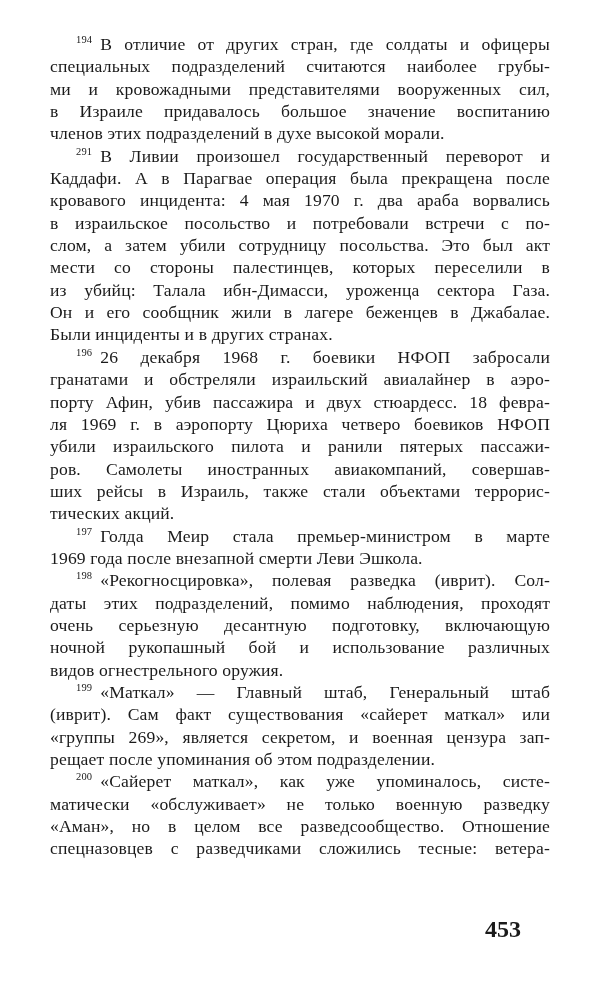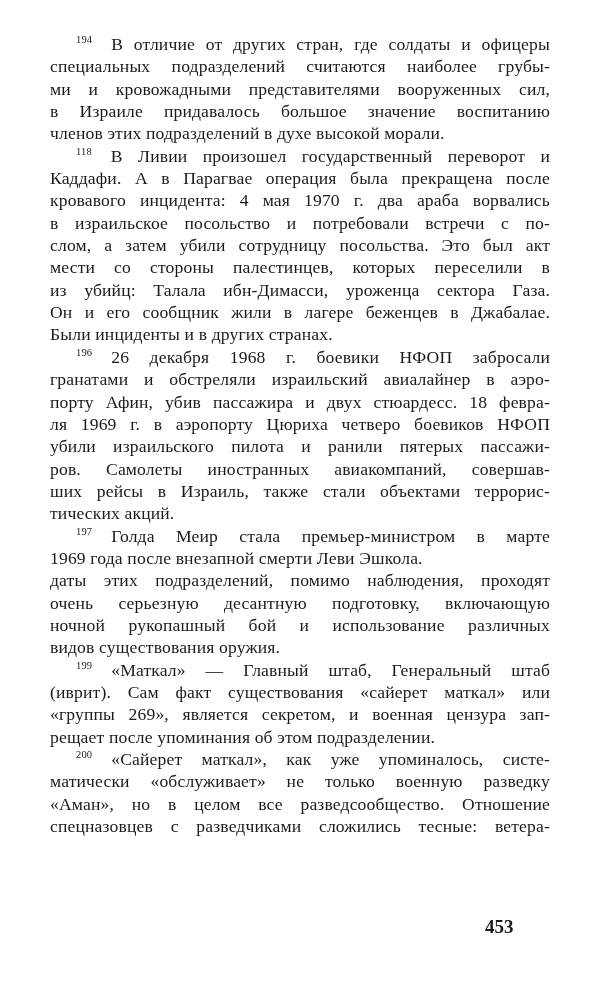--- a/index.html
+++ b/index.html
@@ -15,7 +15,7 @@
   }
   .line.last { text-align-last: left; }
   .line.indent { padding-left: 26px; }
-  sup { font-size: 10.5px; vertical-align: 0; position: relative; top: -7px; margin-right: 19px; }
+  sup { font-size: 10.5px; vertical-align: 0; position: relative; top: -7px; margin-right: 8px; }
   .pageno {
     position: absolute; left: 485px; top: 916px; font-size: 19px; font-weight: bold;
     font-family: "Liberation Serif", serif;

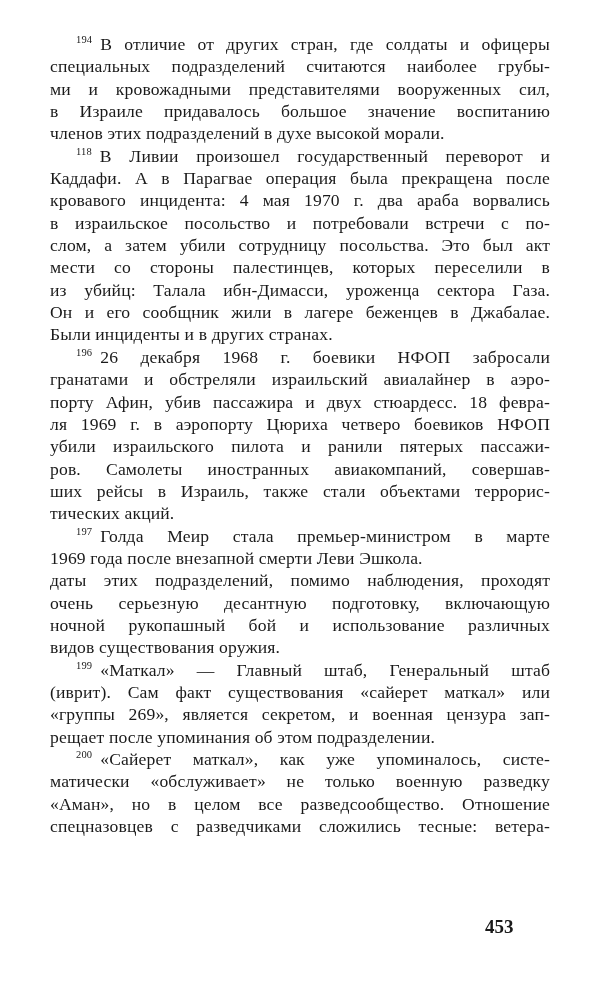--- a/index.html
+++ b/index.html
@@ -35,7 +35,7 @@
   </div>
 
   <div>
-    <span class="line indent"><sup>118</sup><span>В Ливии произошел государственный переворот и</span></span>
+    <span class="line indent"><sup>291</sup><span>В Ливии произошел государственный переворот и</span></span>
     <span class="line">Каддафи. А в Парагвае операция была прекращена после</span>
     <span class="line">кровавого инцидента: 4 мая 1970 г. два араба ворвались</span>
     <span class="line">в израильское посольство и потребовали встречи с по-</span>

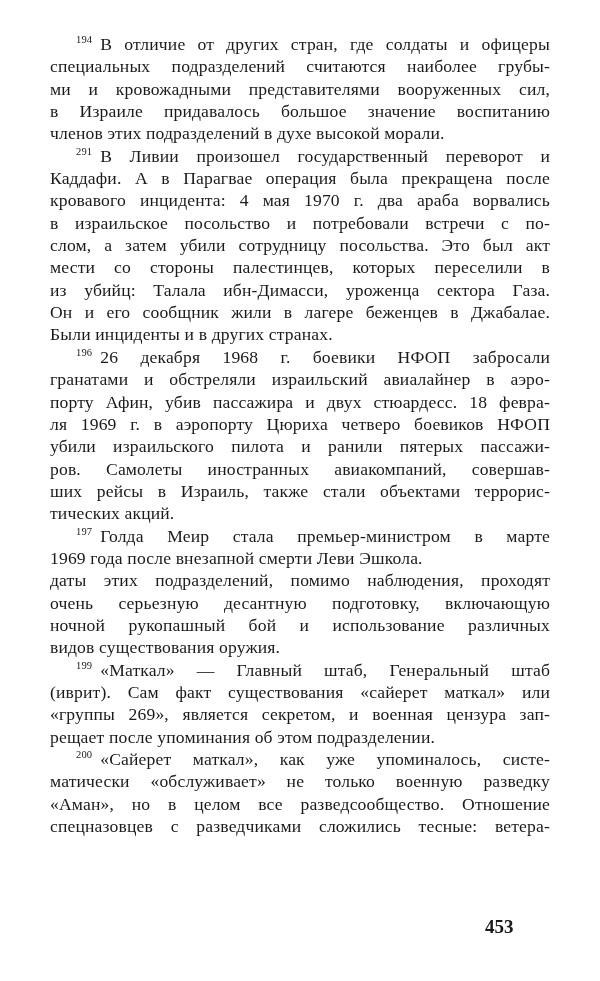--- a/index.html
+++ b/index.html
@@ -63,6 +63,7 @@
   </div>
 
   <div>
+    <span class="line indent"><sup>198</sup><span>«Рекогносцировка», полевая разведка (иврит). Сол-</span></span>
     <span class="line">даты этих подразделений, помимо наблюдения, проходят</span>
     <span class="line">очень серьезную десантную подготовку, включающую</span>
     <span class="line">ночной рукопашный бой и использование различных</span>

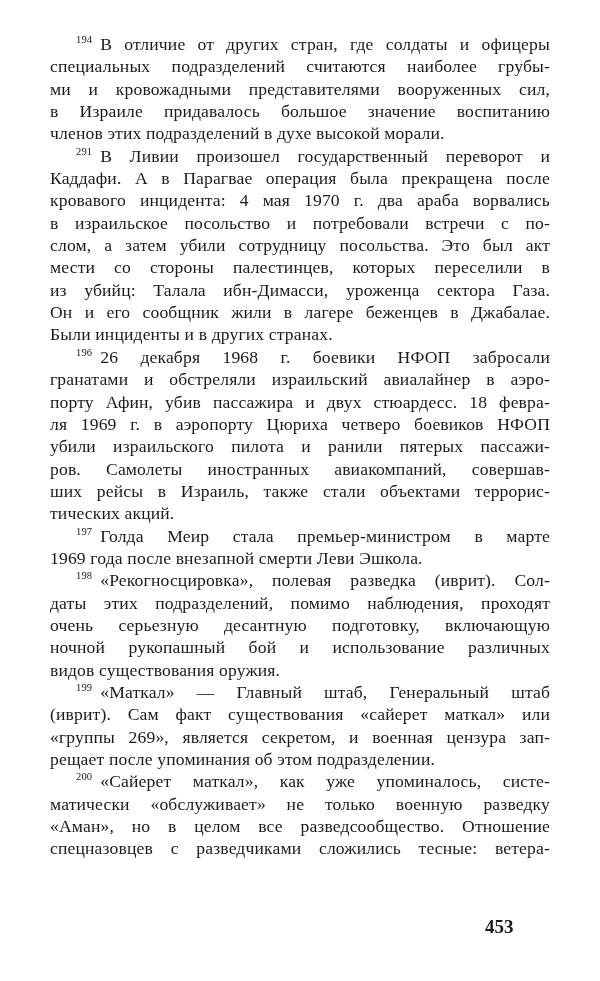--- a/index.html
+++ b/index.html
@@ -67,7 +67,7 @@
     <span class="line">даты этих подразделений, помимо наблюдения, проходят</span>
     <span class="line">очень серьезную десантную подготовку, включающую</span>
     <span class="line">ночной рукопашный бой и использование различных</span>
-    <span class="line last">видов существования оружия.</span>
+    <span class="line last">видов огнестрельного оружия.</span>
   </div>
 
   <div>

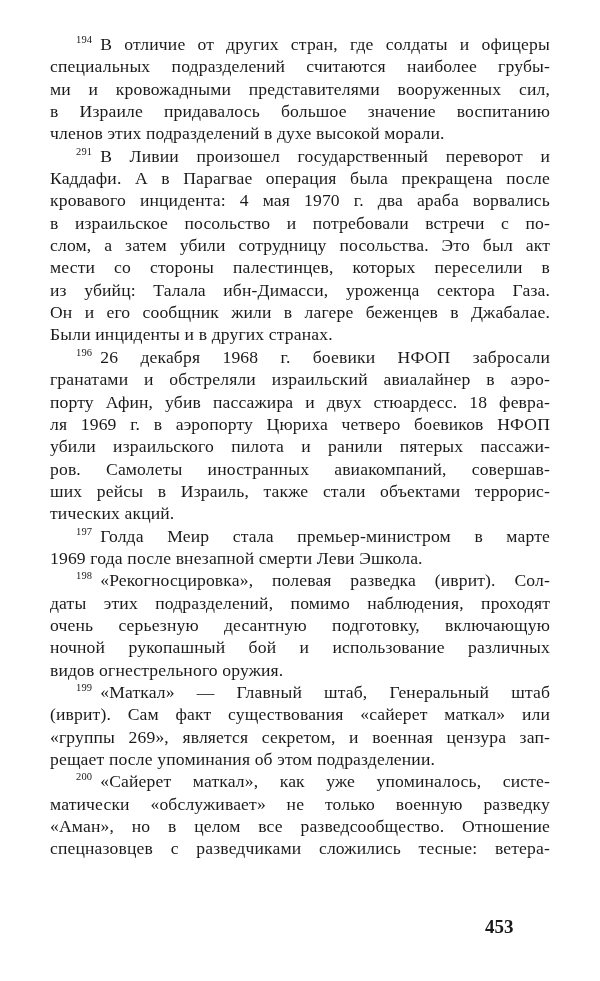--- a/index.html
+++ b/index.html
@@ -17,7 +17,7 @@
   .line.indent { padding-left: 26px; }
   sup { font-size: 10.5px; vertical-align: 0; position: relative; top: -7px; margin-right: 8px; }
   .pageno {
-    position: absolute; left: 485px; top: 916px; font-size: 19px; font-weight: bold;
+    position: absolute; left: 485px; top: 916px; font-size: 24px; font-weight: bold;
     font-family: "Liberation Serif", serif;
   }
 </style>

